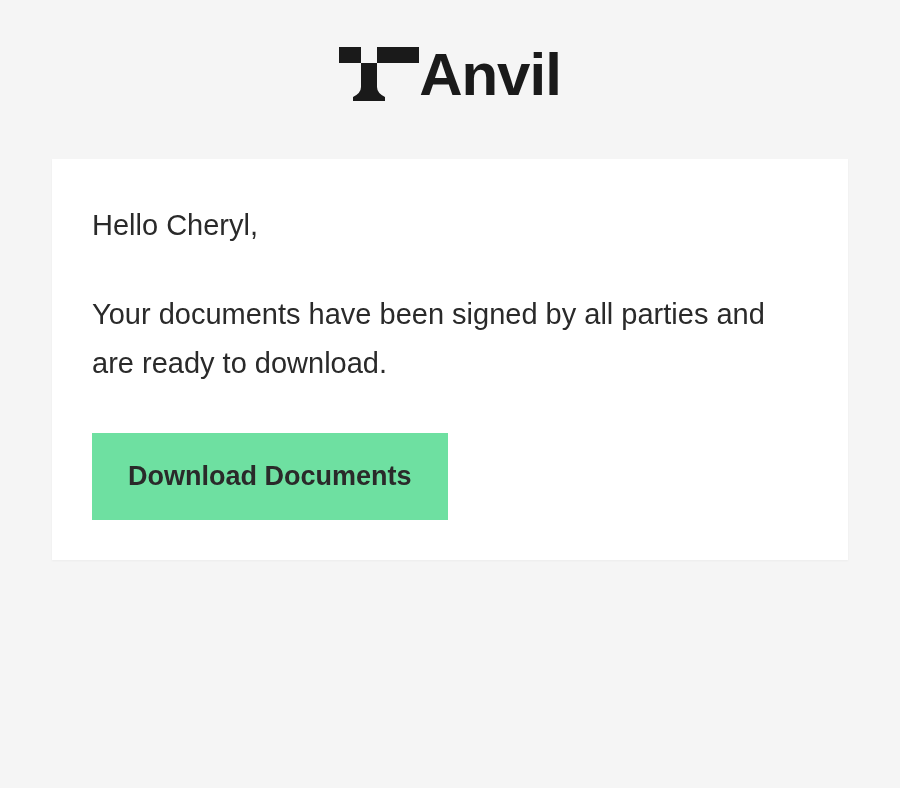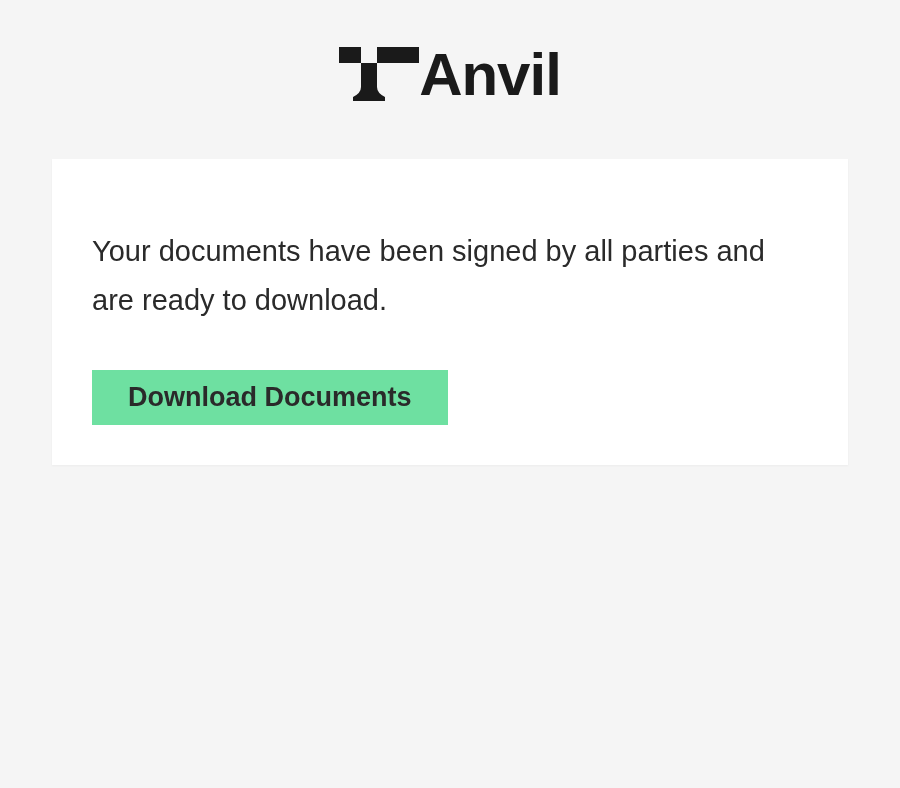--- a/index.html
+++ b/index.html
@@ -88,6 +88,7 @@
 </div>
 
 <div class="card">
+  <p class="greeting">Hello Cheryl,</p>
   <p class="body-text">Your documents have been signed by all parties and are ready to download.</p>
   <button class="download-btn">Download Documents</button>
 </div>

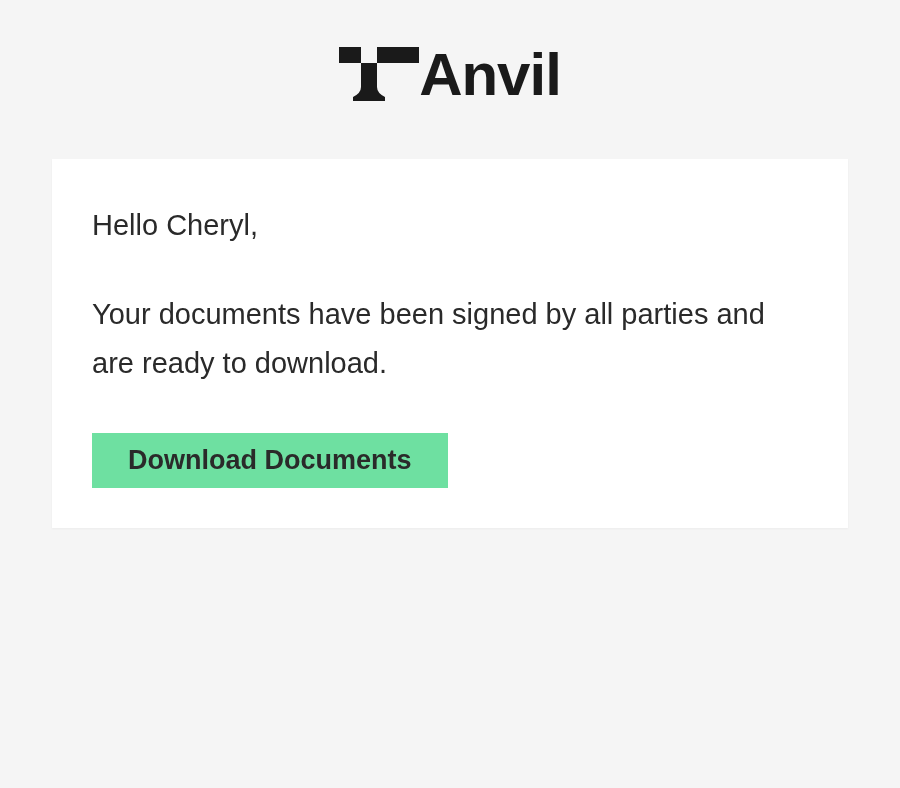--- a/index.html
+++ b/index.html
@@ -64,7 +64,7 @@
       color: #2a2a2a;
       font-size: 27px;
       font-weight: 700;
-      padding: 12px 36px;
+      padding: 28px 36px;
       border: none;
       cursor: pointer;
       font-family: inherit;

